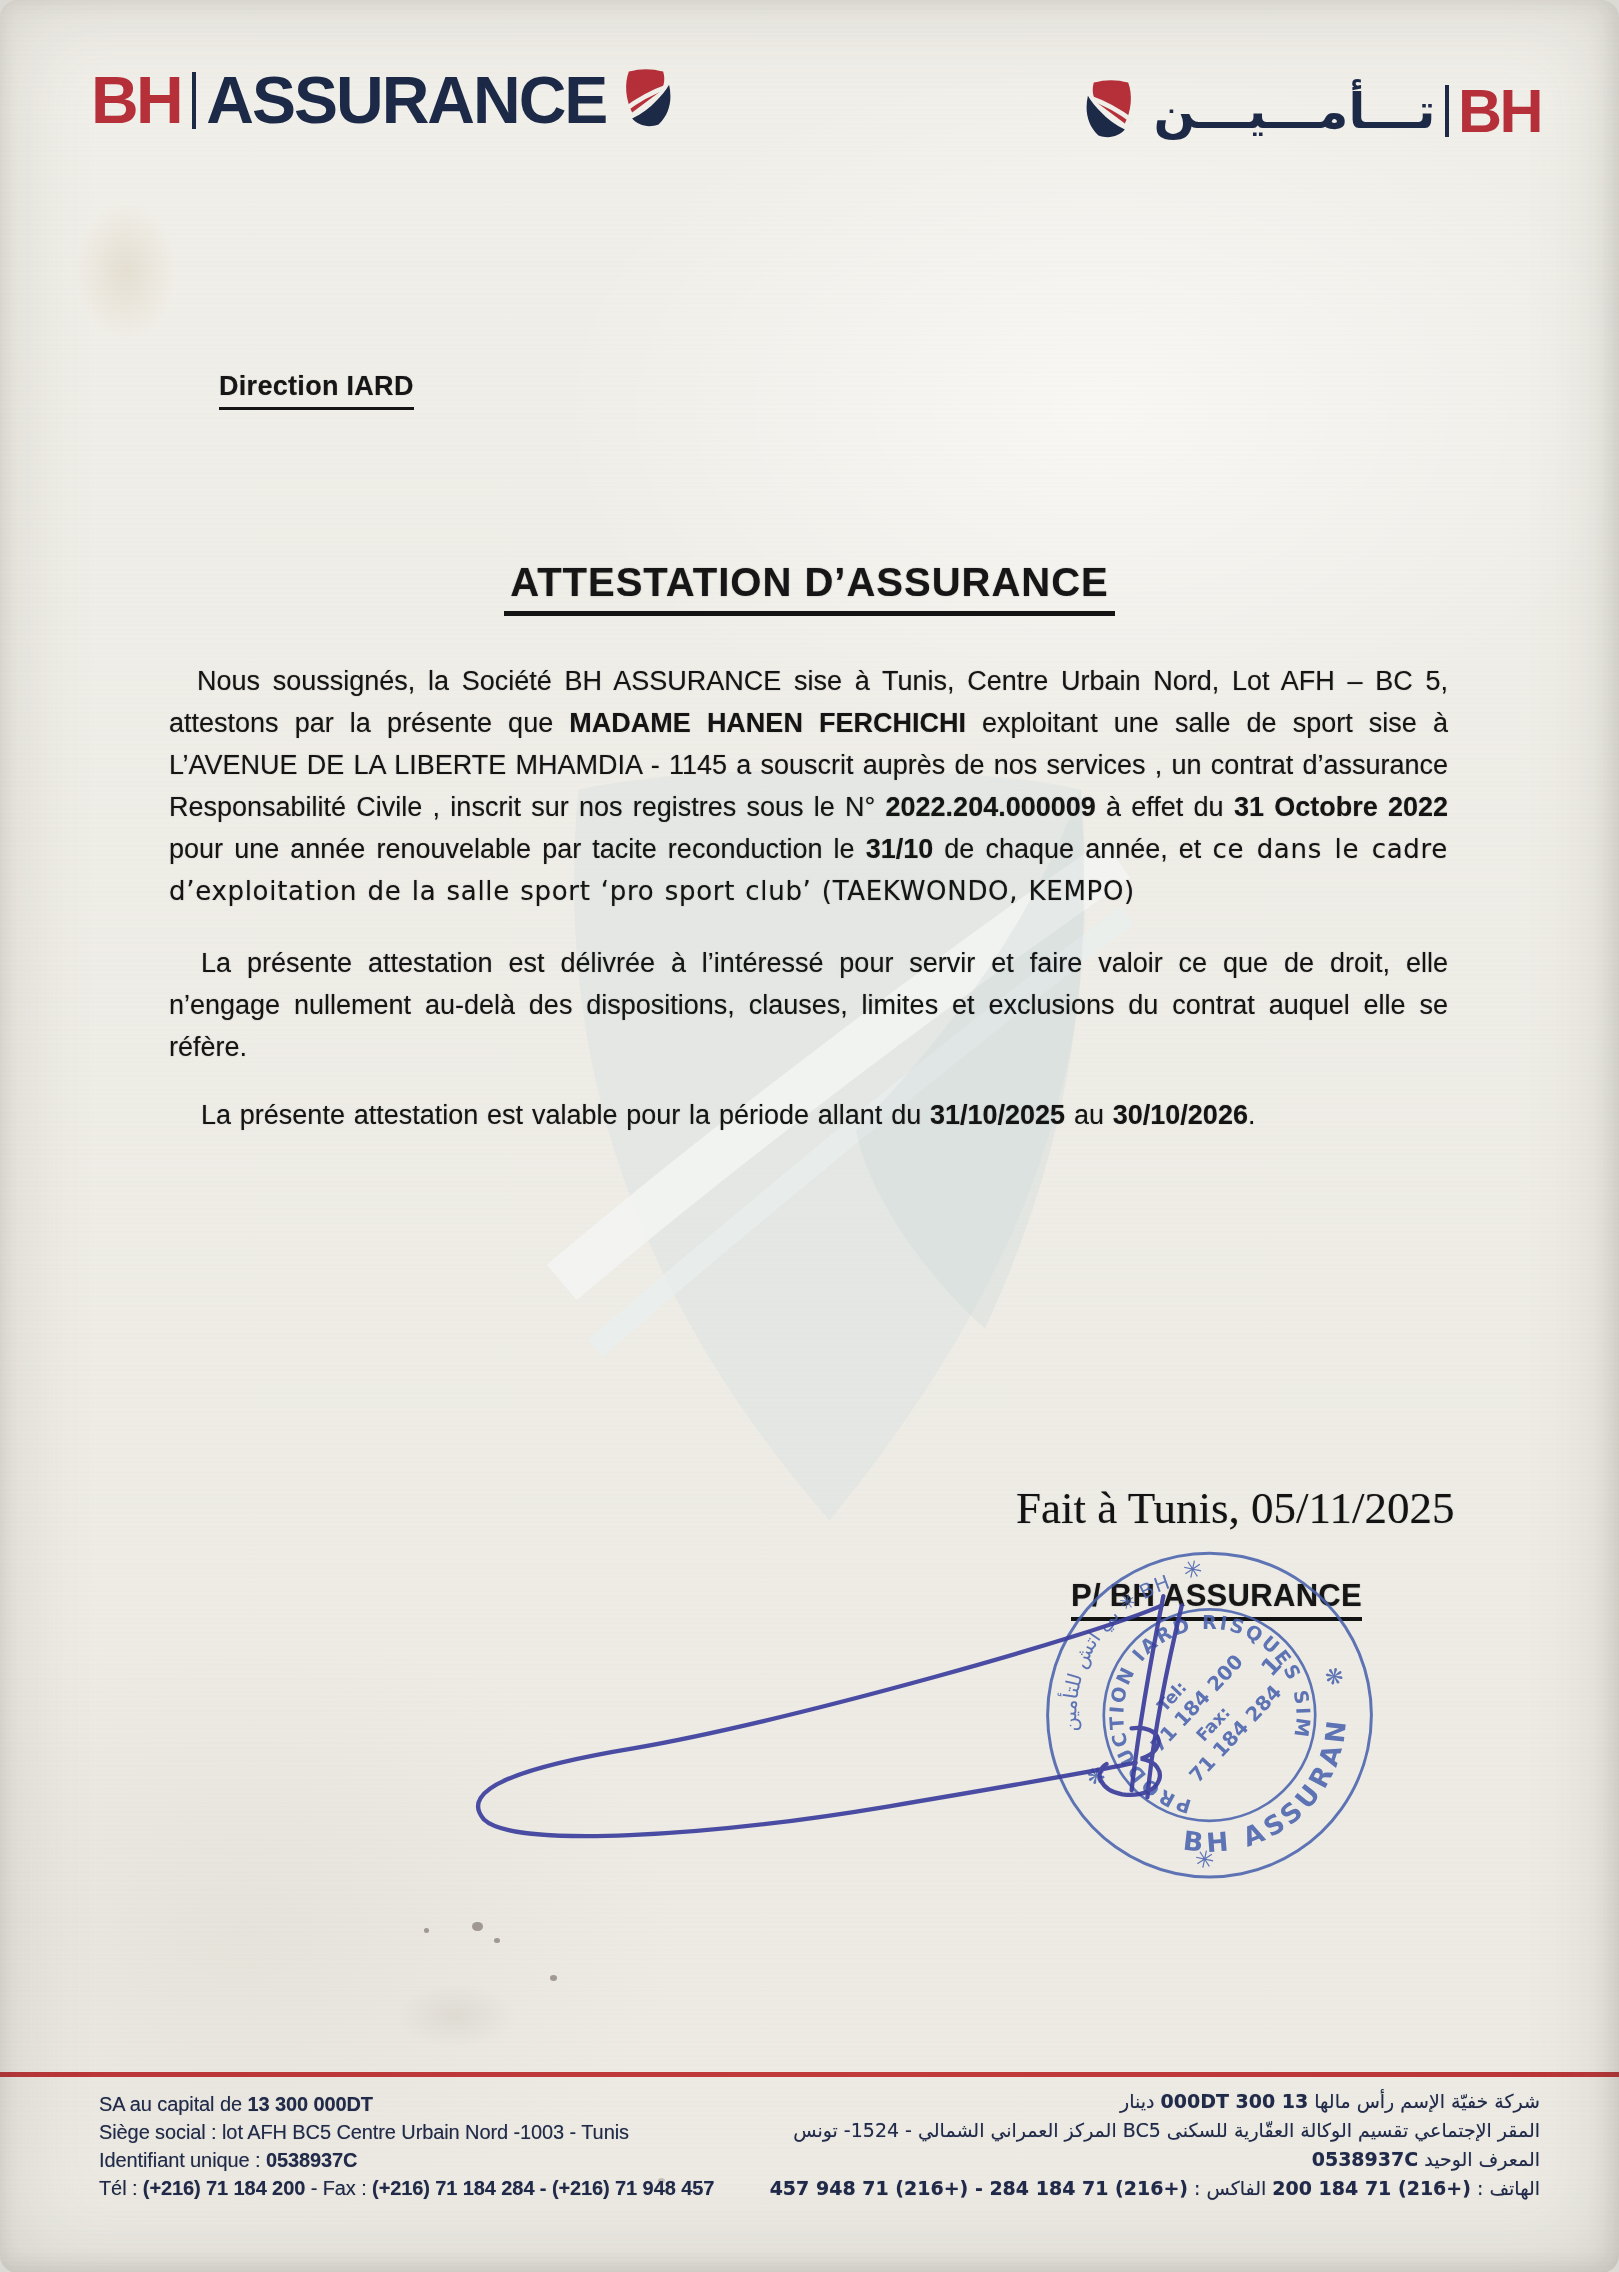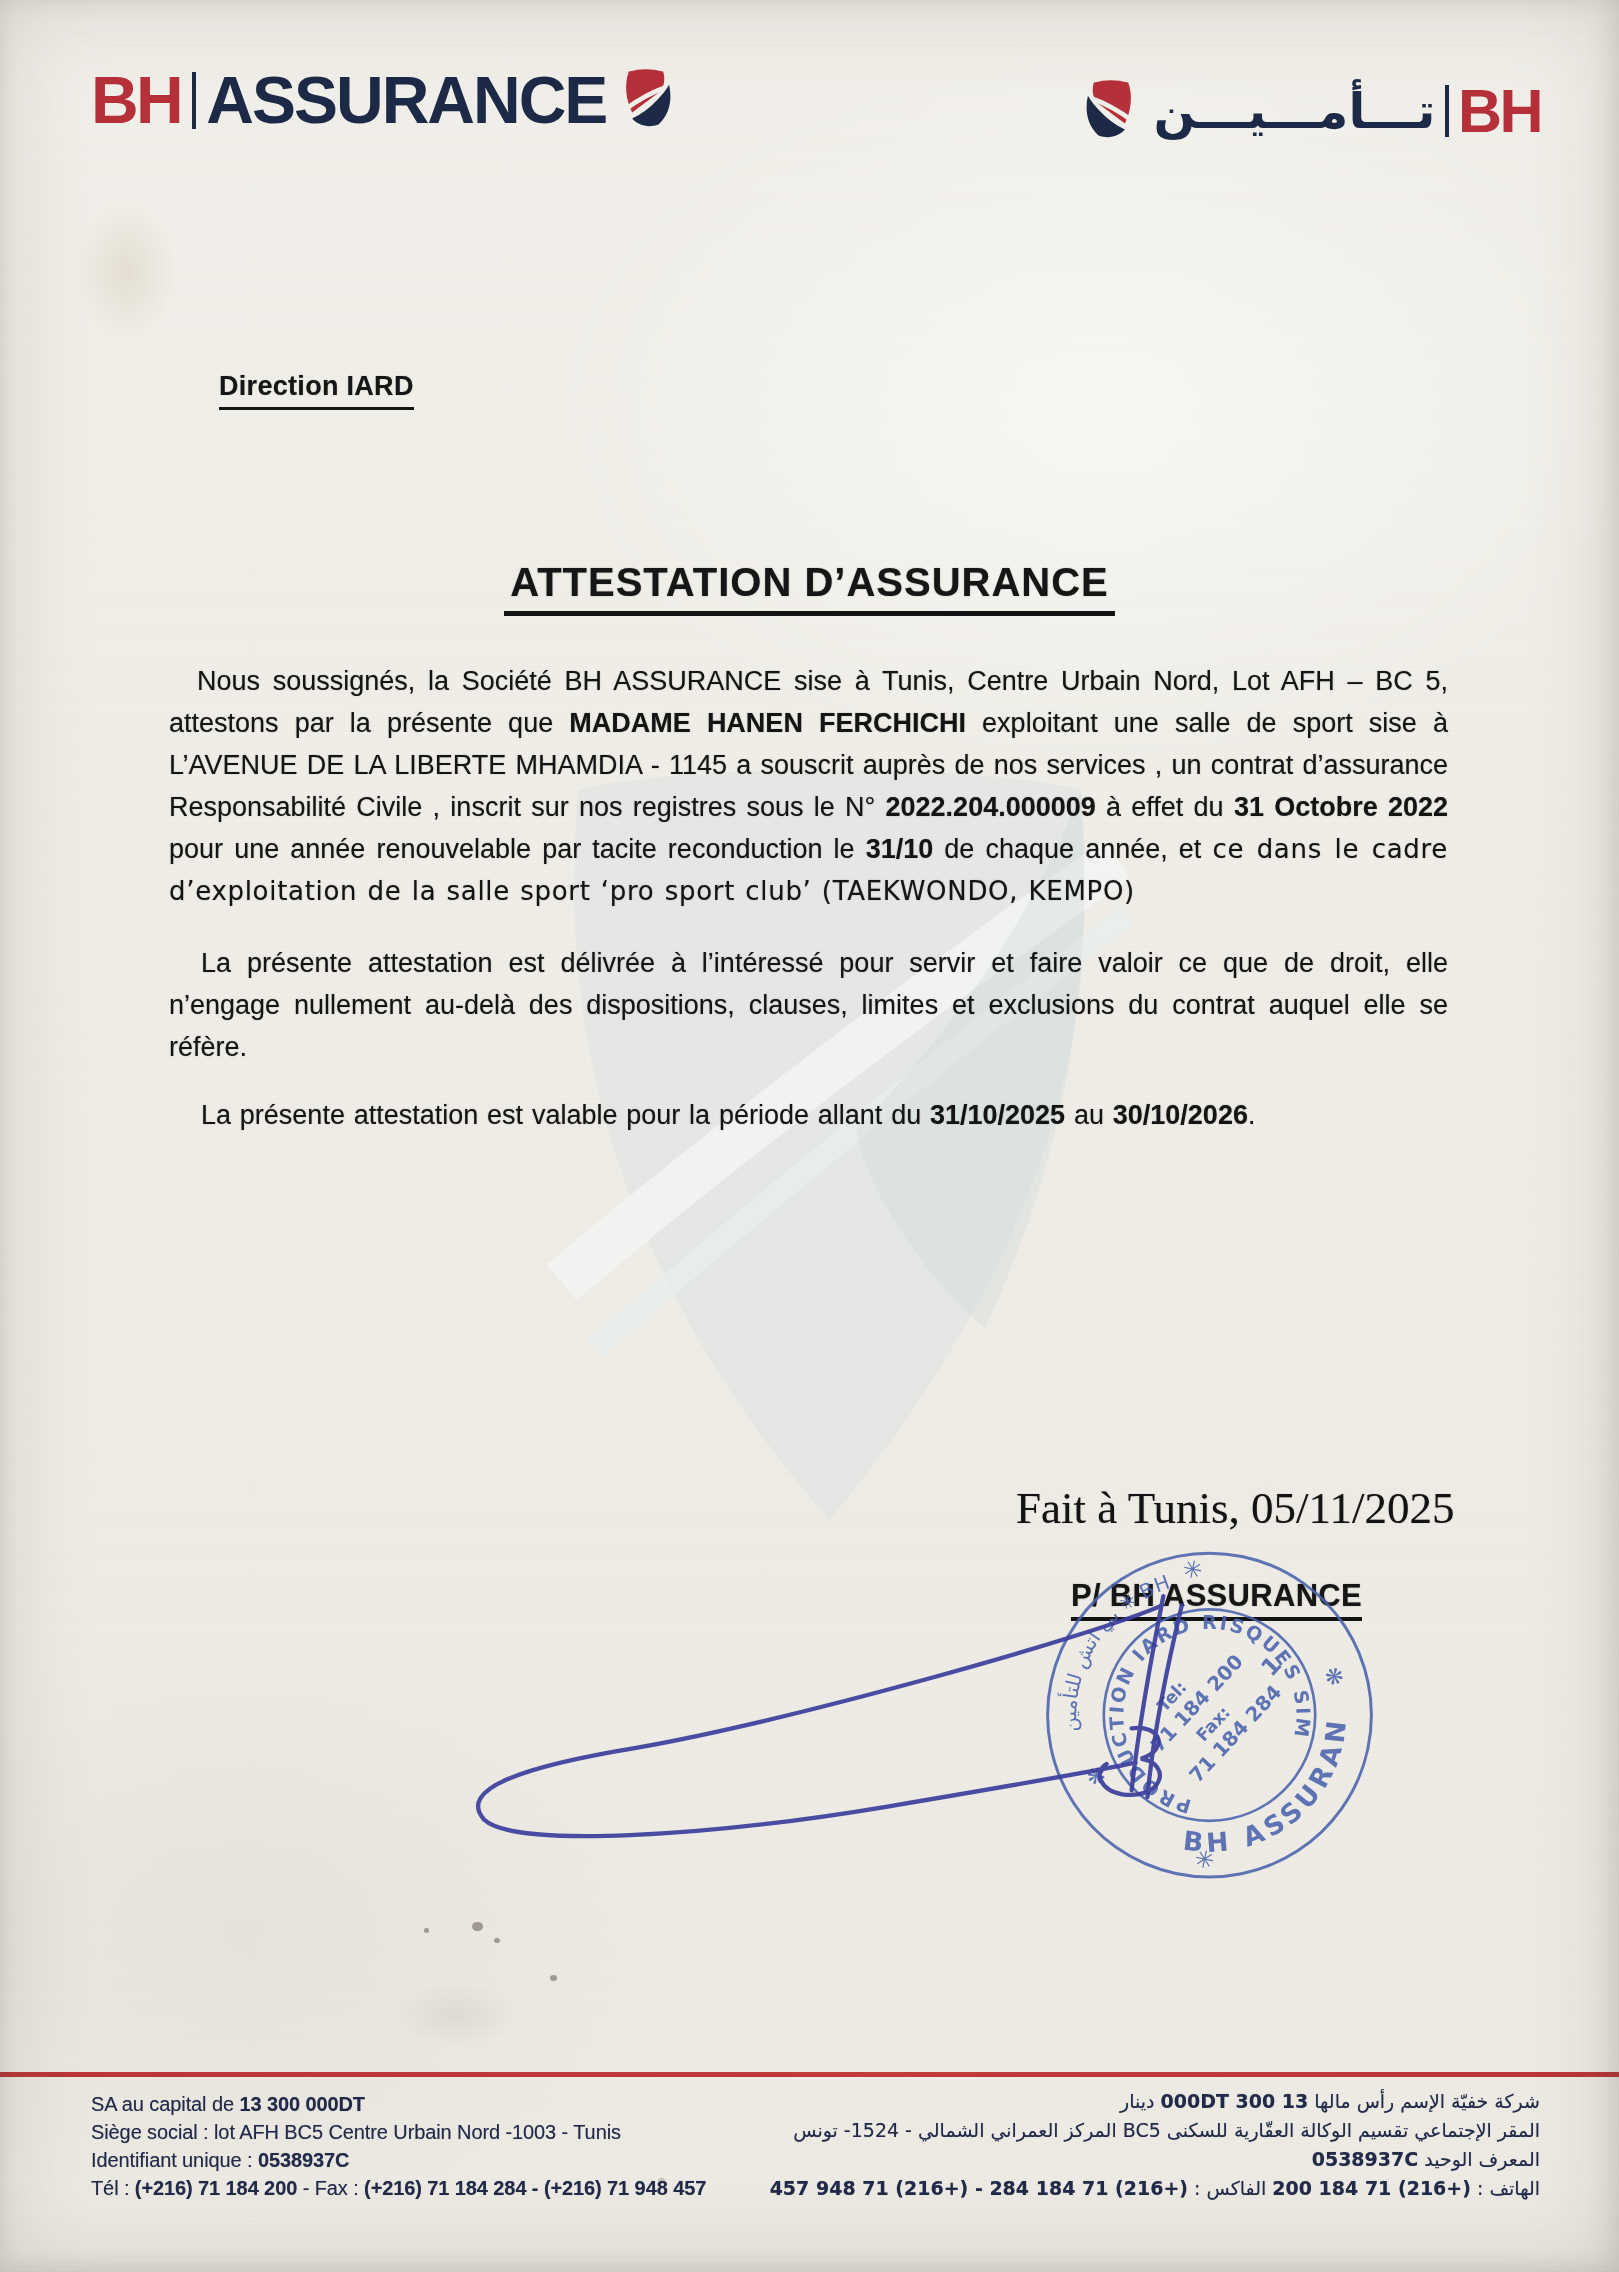--- a/index.html
+++ b/index.html
@@ -13,6 +13,7 @@
       radial-gradient(925px 595px at 68% 18%, rgba(255,255,255,.55), transparent 60%),
       radial-gradient(661px 463px at 15% 85%, rgba(205,200,188,.22), transparent 65%),
       linear-gradient(#f1efe9,#eceae3);
+    border-radius: 18px;
   }
   .page::after{
     content:"";position:absolute;inset:0;pointer-events:none;

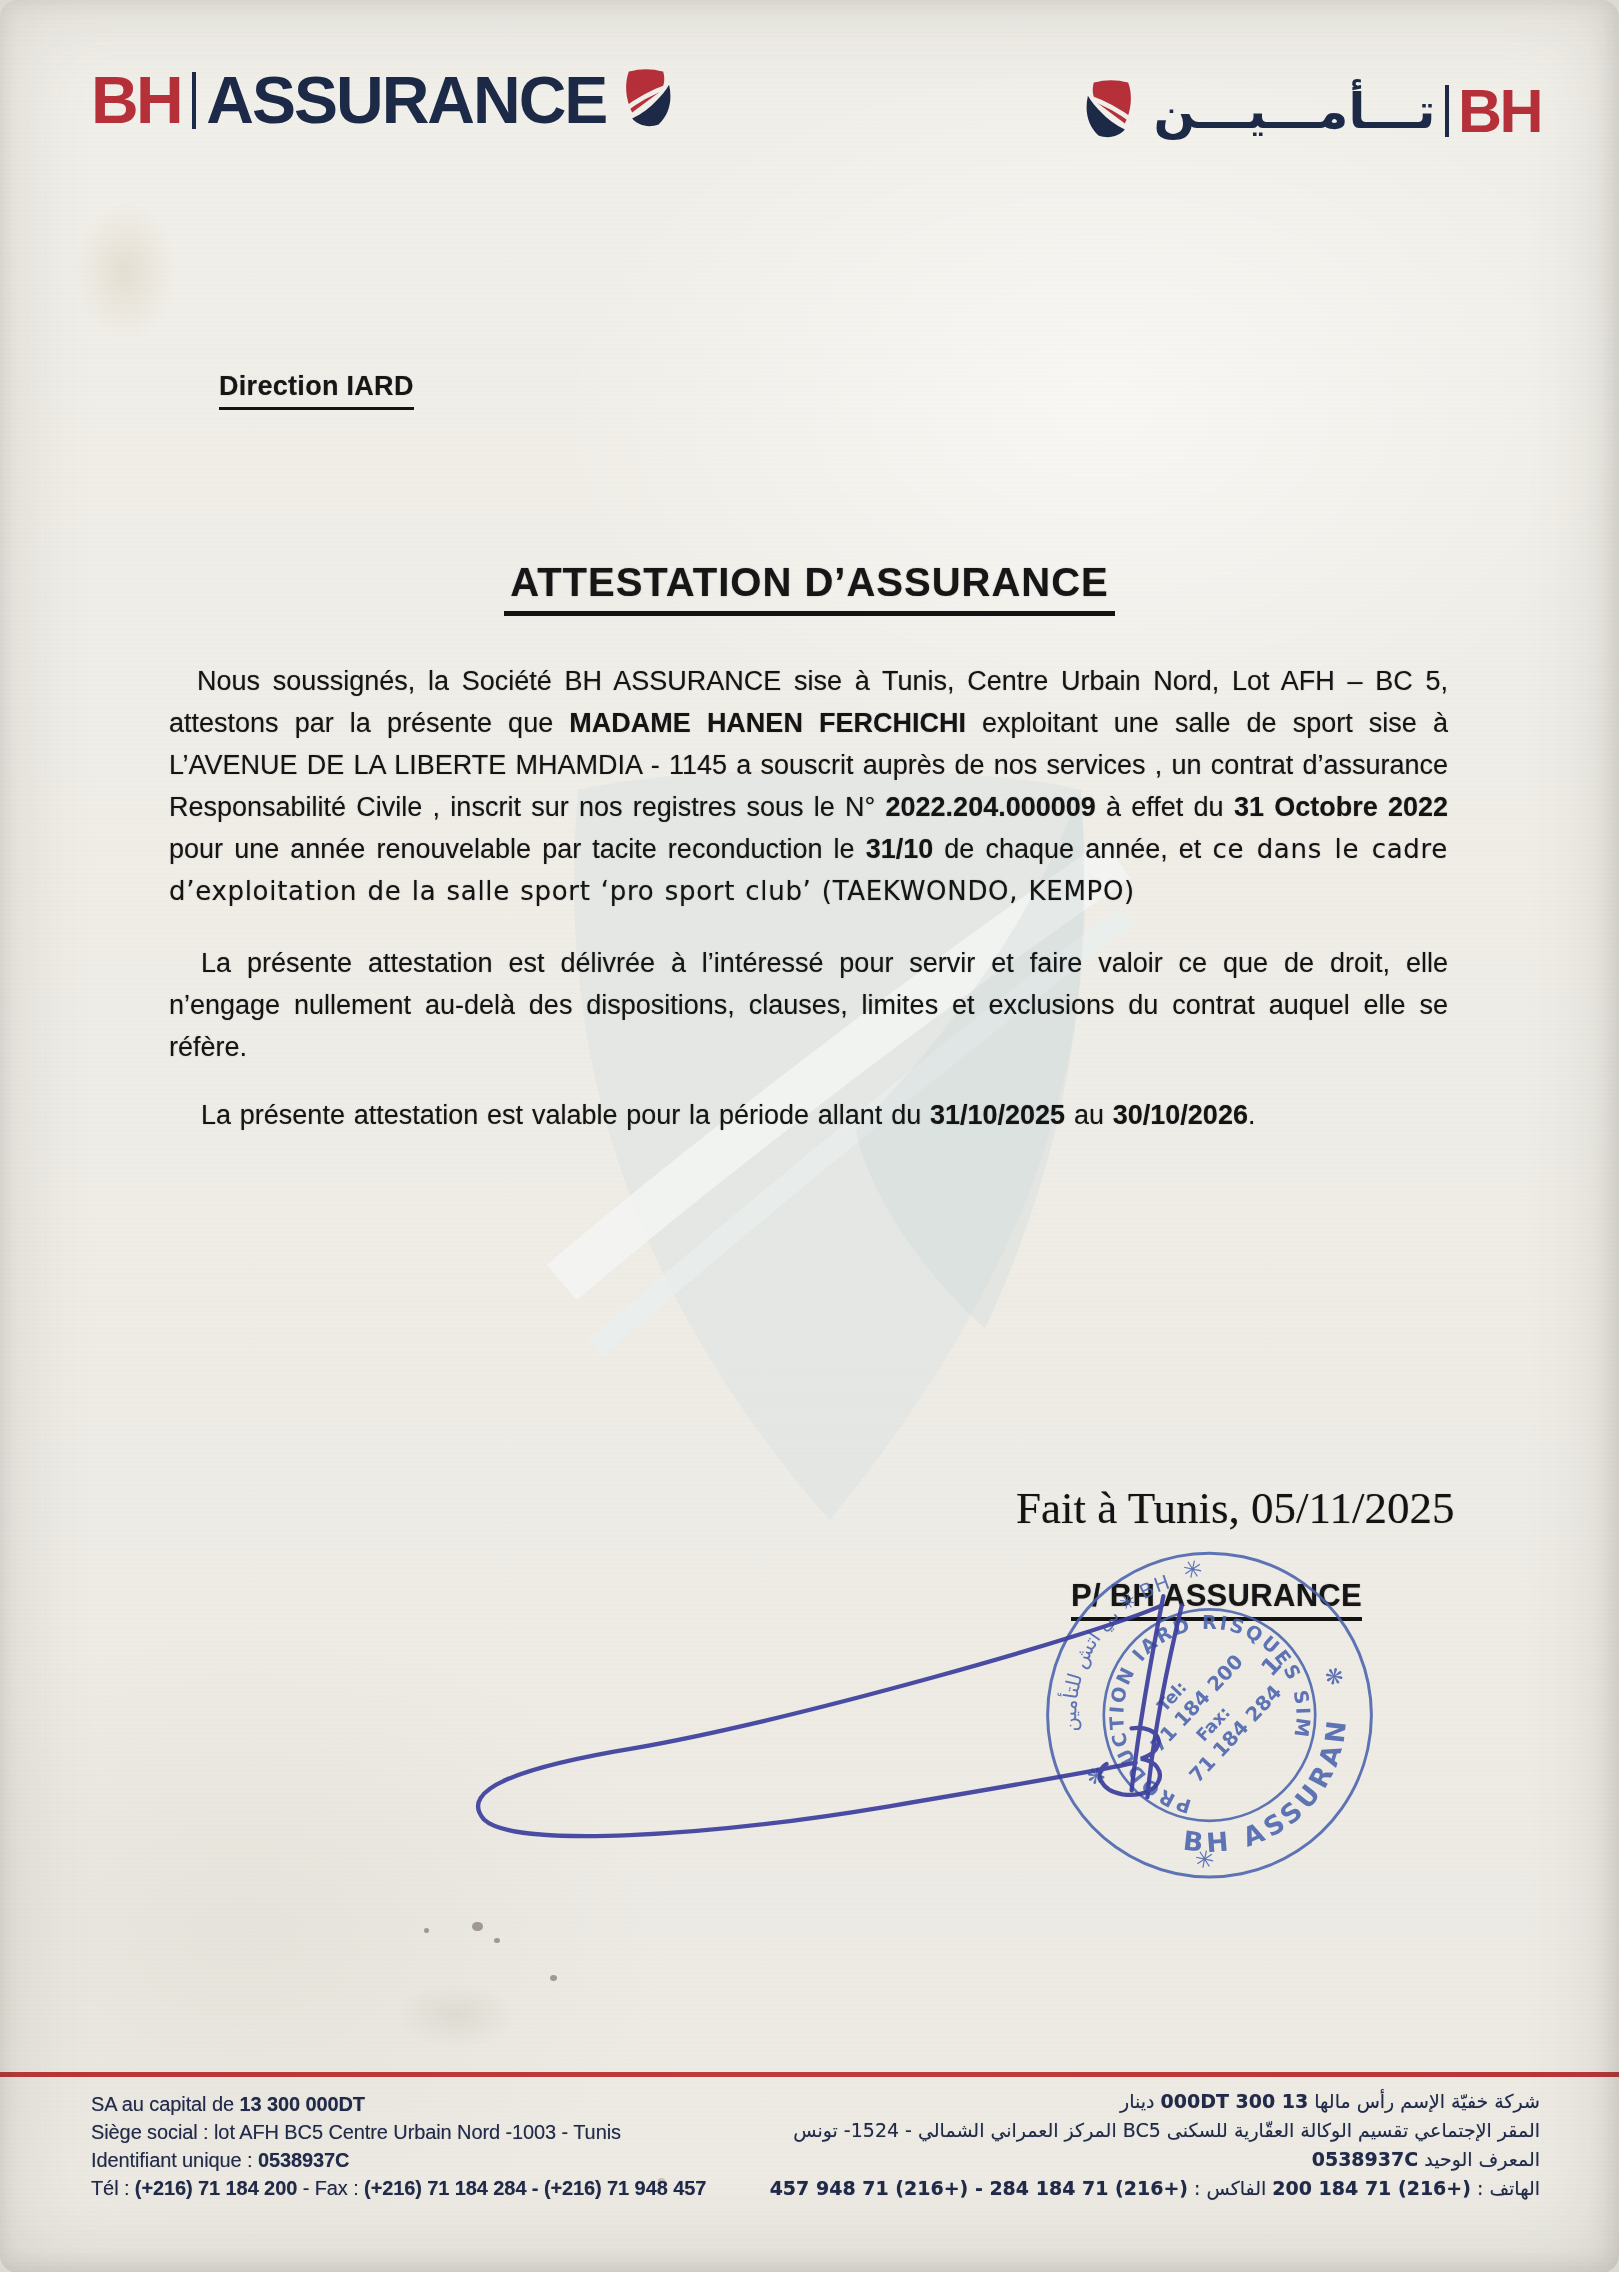--- a/index.html
+++ b/index.html
@@ -61,7 +61,7 @@
   .signature{position:absolute;left:423px;top:1571px;width:833px;height:304px;}
   
   .footer-line{position:absolute;left:0;top:2072px;width:1619px;height:5.3px;background:linear-gradient(90deg,#b93537,#c23b3b 55%,#b93537);filter:blur(0.4px);}
-  .footer-fr{position:absolute;left:91px;top:2090px;font-size:20px;line-height:28px;color:#212a49;
+  .footer-fr{position:absolute;left:99px;top:2090px;font-size:20px;line-height:28px;color:#212a49;
     letter-spacing:-0.1px;text-shadow:0 0 0.8px rgba(33,42,73,.4);}
   .footer-ar{position:absolute;right:79px;top:2087px;direction:rtl;text-align:right;
     font-family:"DejaVu Sans",sans-serif;font-size:19px;line-height:29px;color:#212a49;text-shadow:0 0 0.8px rgba(33,42,73,.4);}

